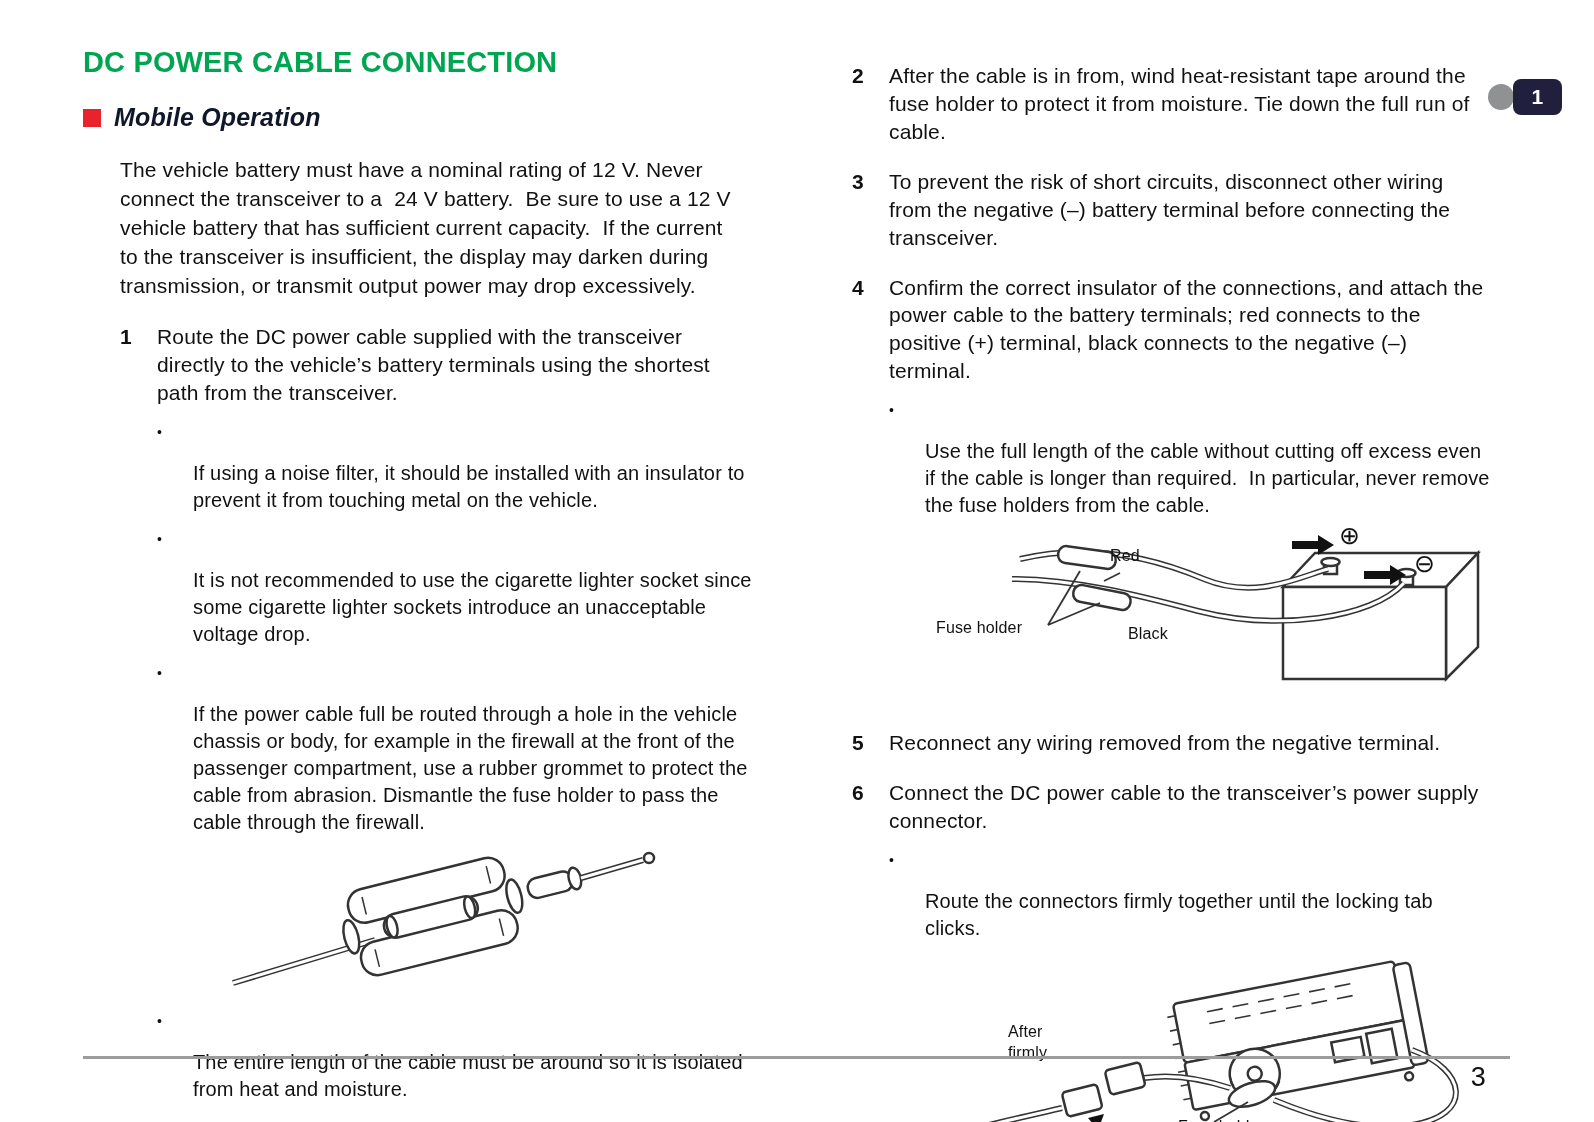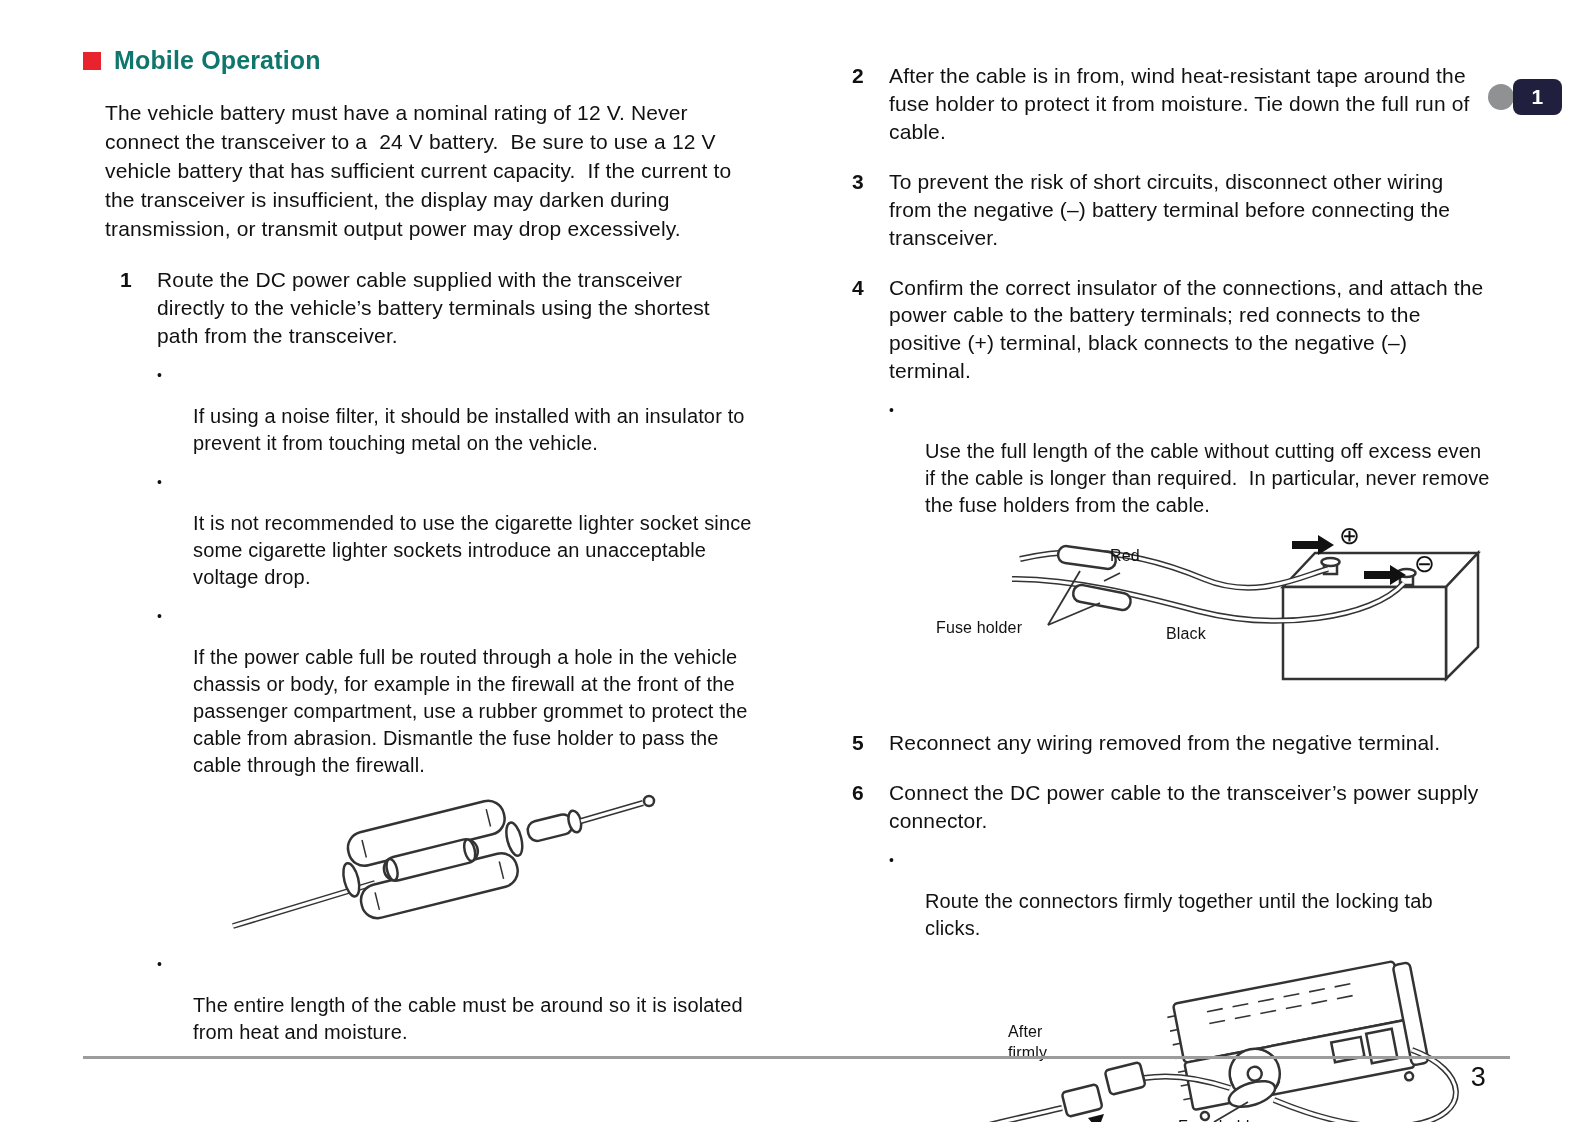--- a/index.html
+++ b/index.html
@@ -68,6 +68,7 @@
 
   <div class="col col-left">
 
+    <h1 class="title">DC POWER CABLE CONNECTION</h1>
 
     <h2 class="section-heading">
       <span class="red-square"></span>

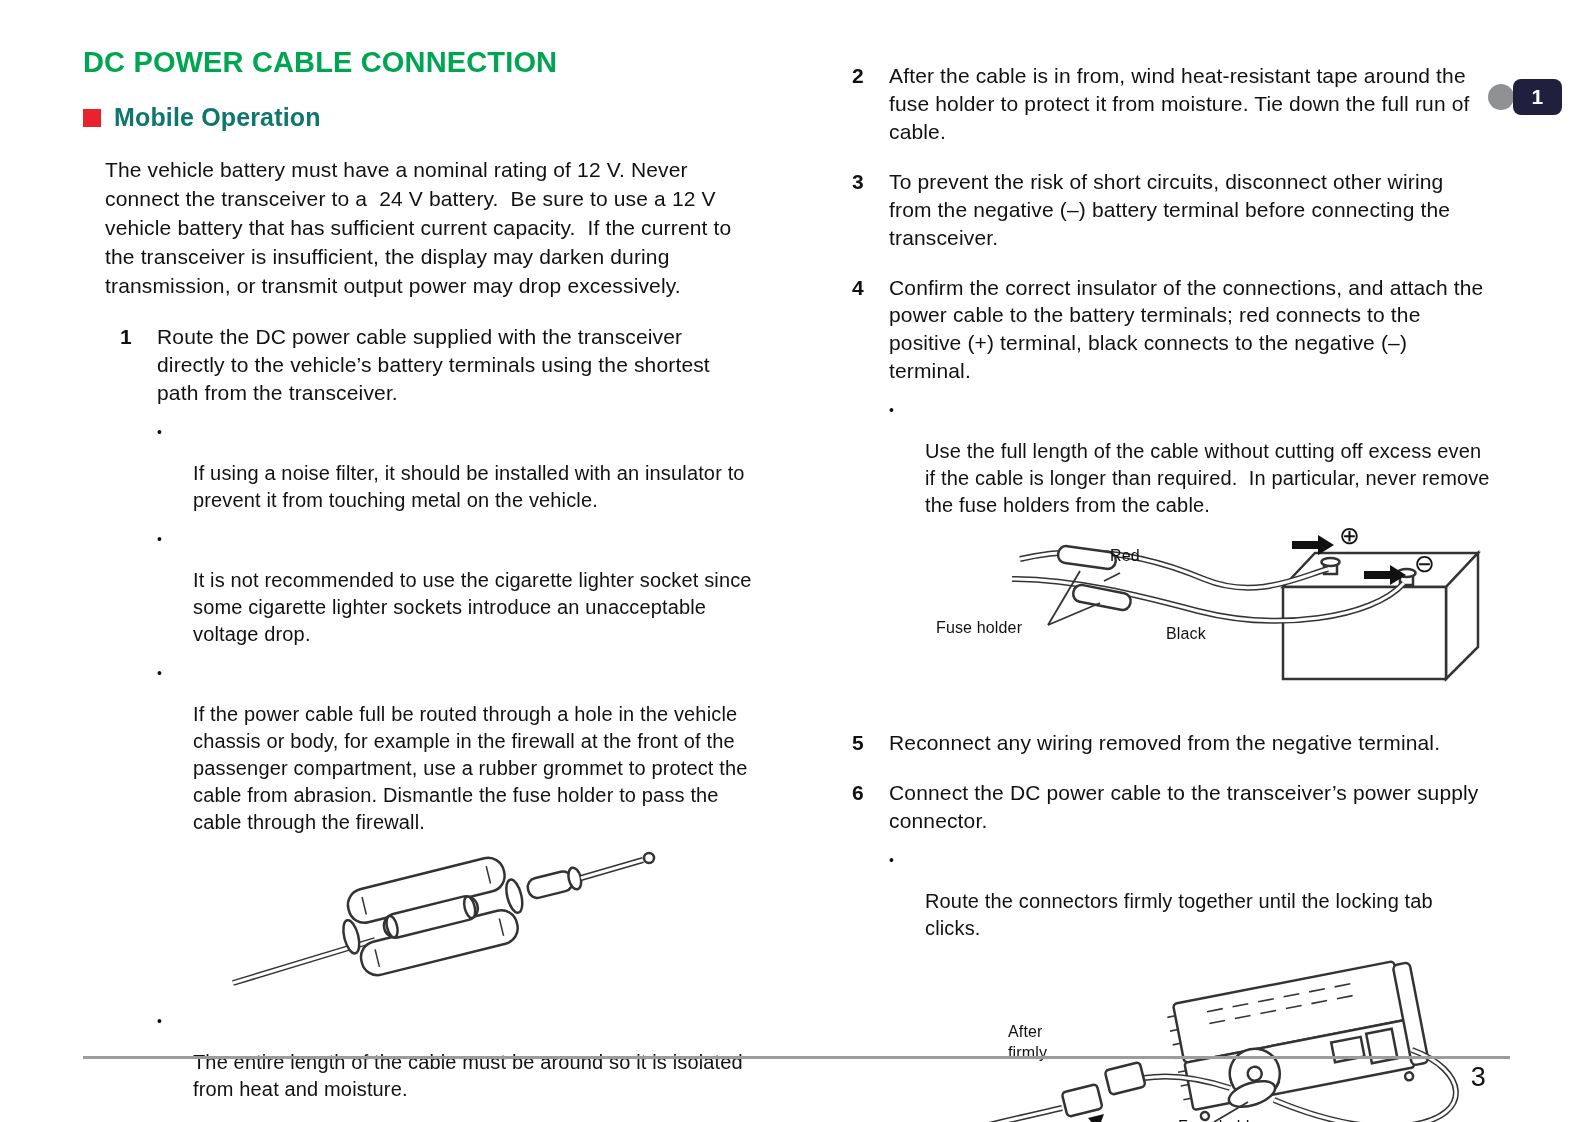--- a/index.html
+++ b/index.html
@@ -16,7 +16,7 @@
 
   .section-heading { display:flex; align-items:center; gap:13px; margin:0 0 24px 0; }
   .red-square { width:18px; height:18px; background:#e8232e; flex:none; }
-  .section-heading-label { color:#0f766e; font-weight:700; font-size:25px; }
+  .section-heading-label { color:#0f172a; font-weight:700; font-size:25px;font-style:italic; }
 
   .intro { margin:0 0 0 22px; padding-right:40px; line-height:1.38; white-space:pre-wrap; }
 

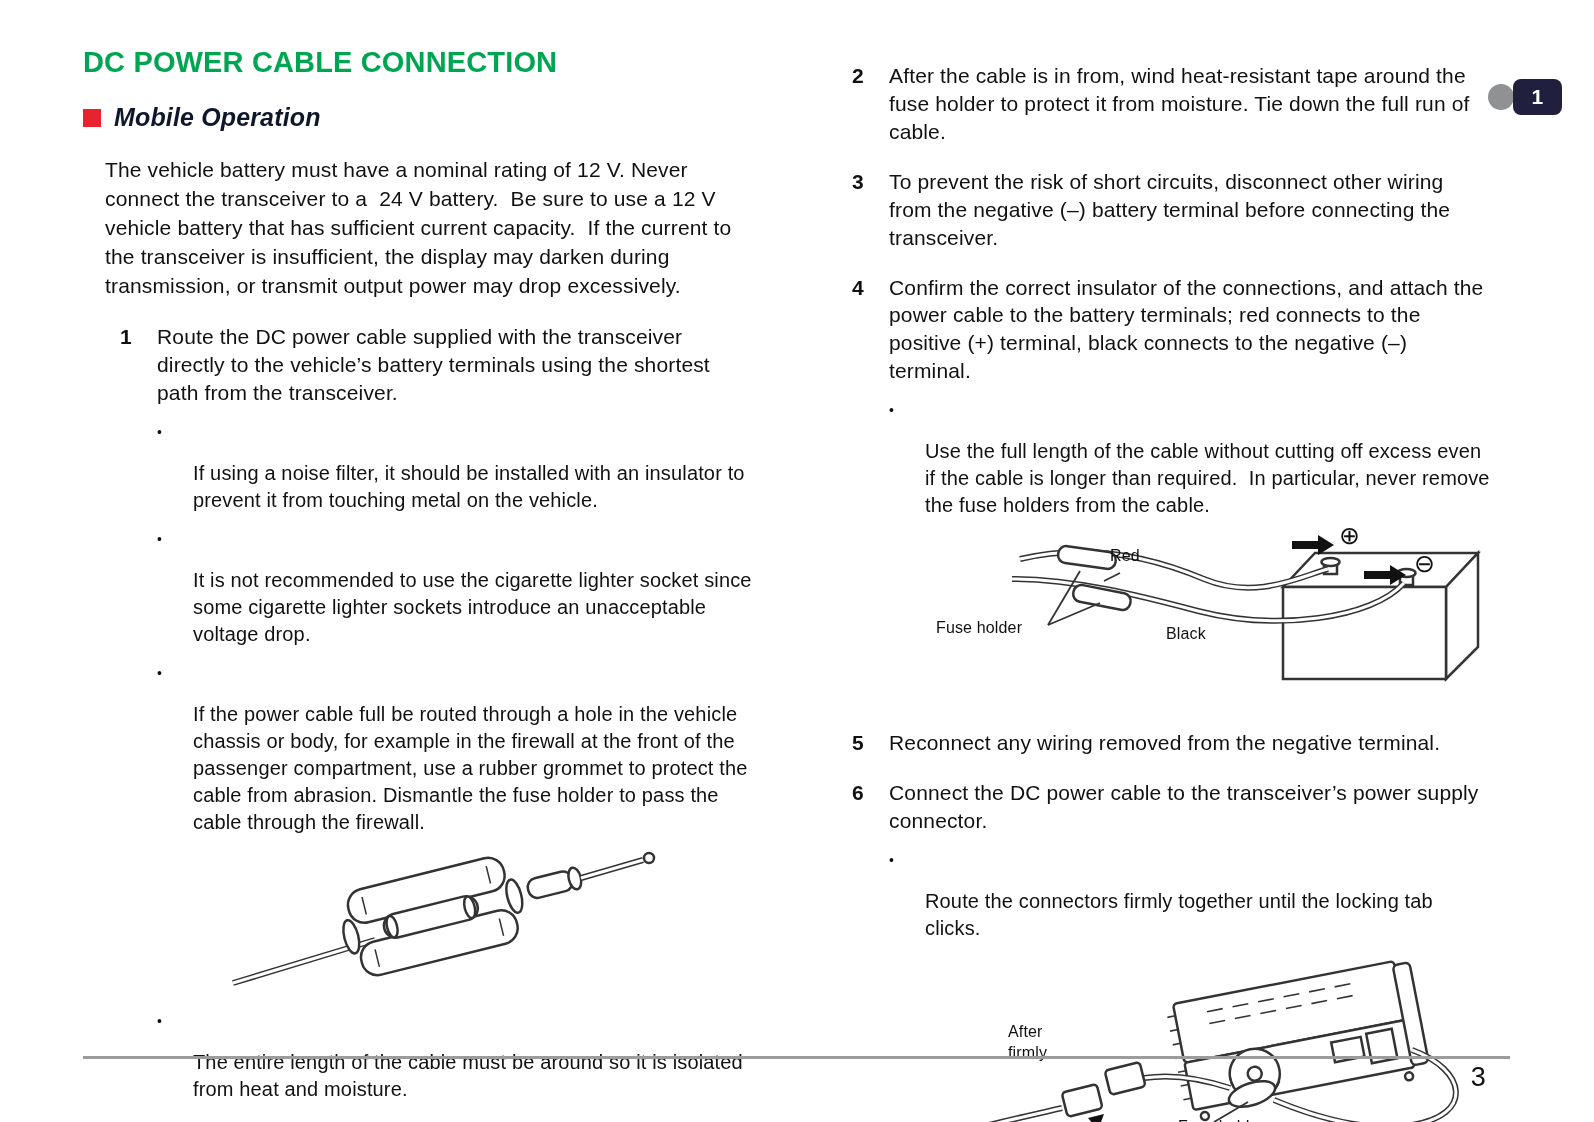--- a/index.html
+++ b/index.html
@@ -18,7 +18,7 @@
   .red-square { width:18px; height:18px; background:#e8232e; flex:none; }
   .section-heading-label { color:#0f172a; font-weight:700; font-size:25px;font-style:italic; }
 
-  .intro { margin:0 0 0 22px; padding-right:40px; line-height:1.38; white-space:pre-wrap; }
+  .intro { margin:0 0 0 37px; padding-right:40px; line-height:1.38; white-space:pre-wrap; }
 
   .step { display:flex; margin-top:22px; line-height:1.33; }
   .col-left .step { margin-left:37px; }

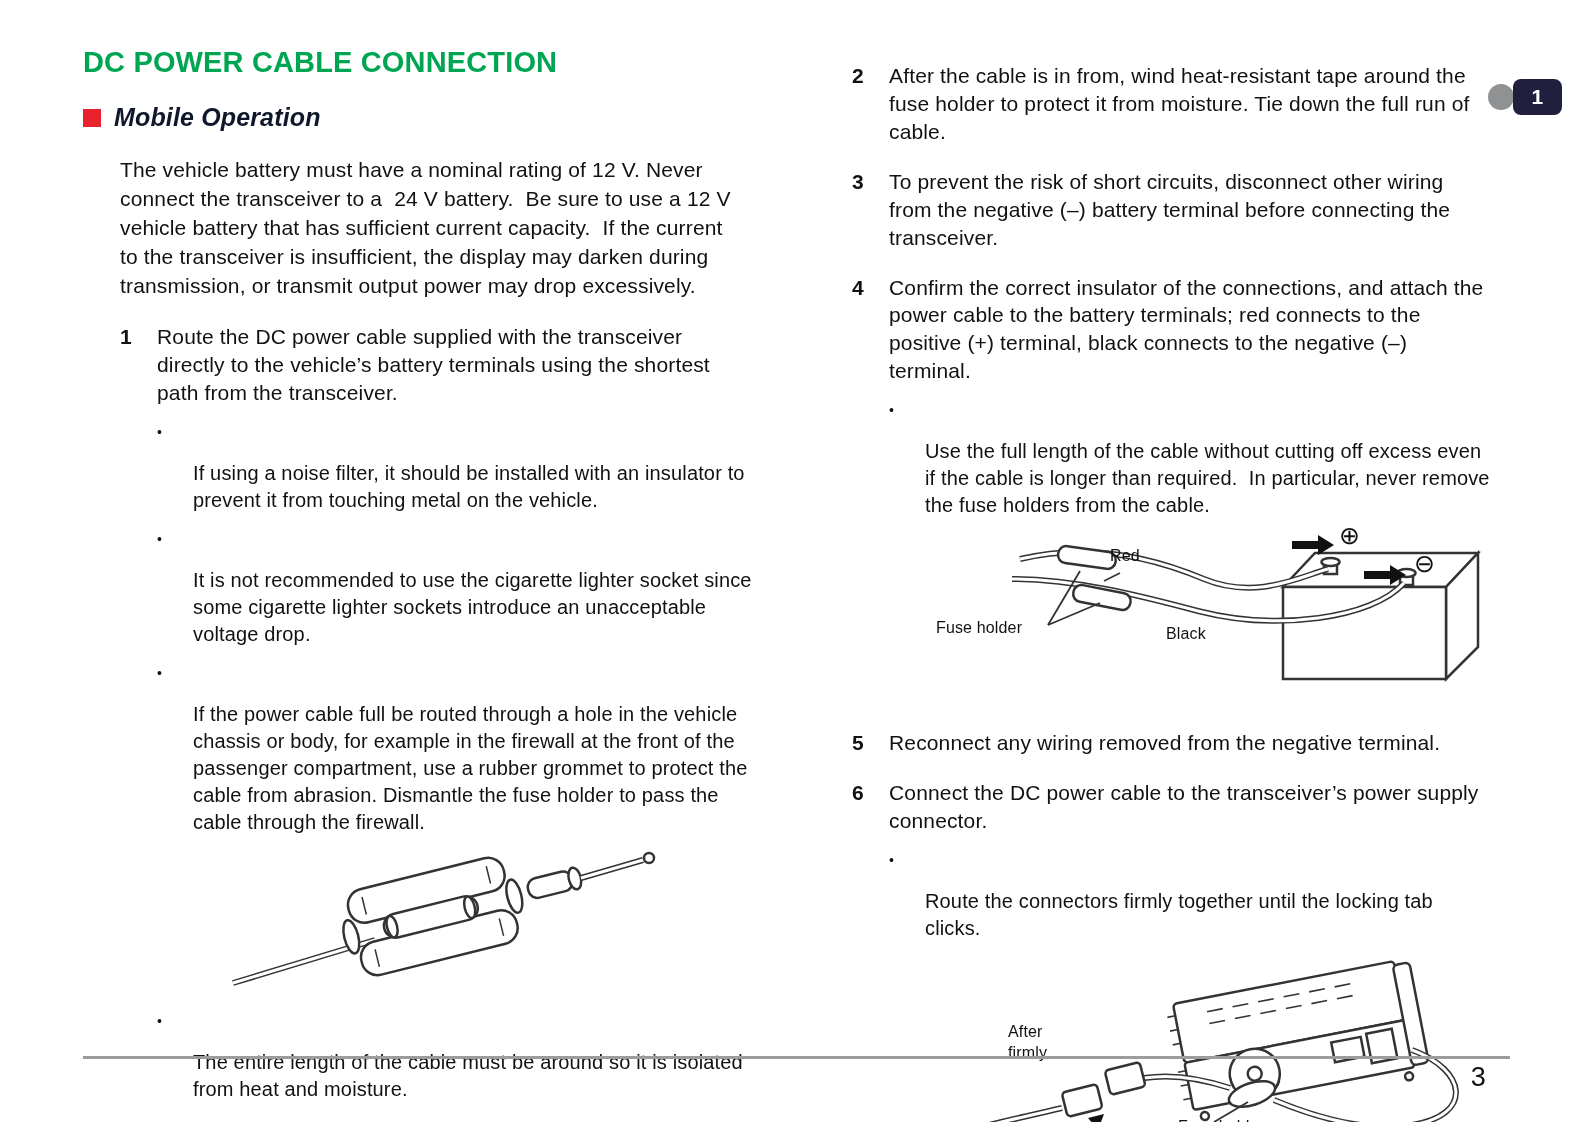--- a/index.html
+++ b/index.html
@@ -39,7 +39,7 @@
   .fig-label { position:absolute; font-size:16px; white-space:nowrap; color:#111; }
   .lbl-red         { left:258px; top:20px; }
   .lbl-fuse-bat    { left:84px;  top:92px; }
-  .lbl-black       { left:276px; top:98px;margin-left:38px; }
+  .lbl-black       { left:276px; top:98px; }
   .lbl-plus        { left:487px; top:-6px; font-size:25px; }
   .lbl-minus       { left:562px; top:22px; font-size:25px; }
   .lbl-press       { left:156px; top:72px; line-height:1.3; }

